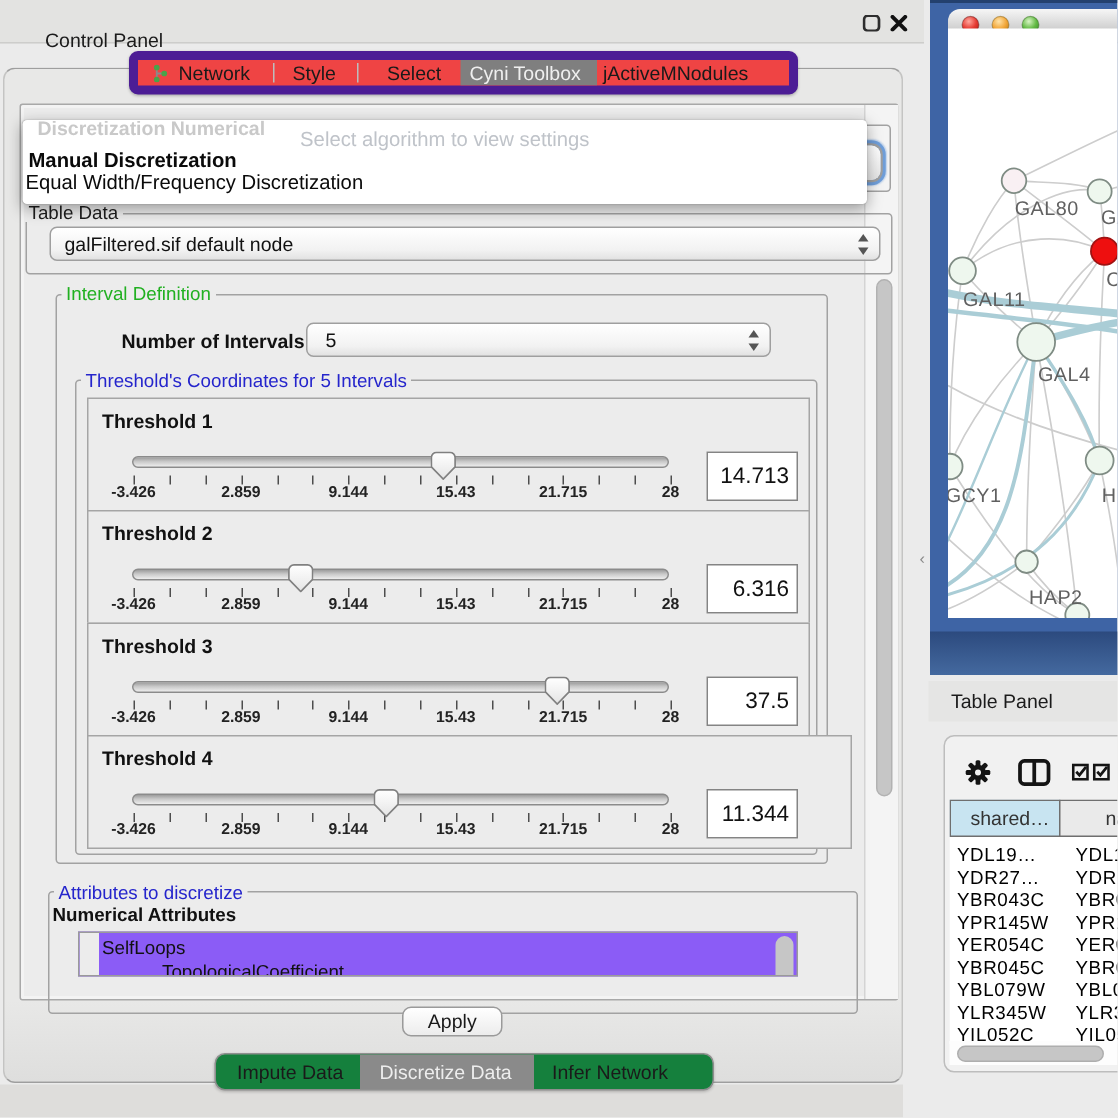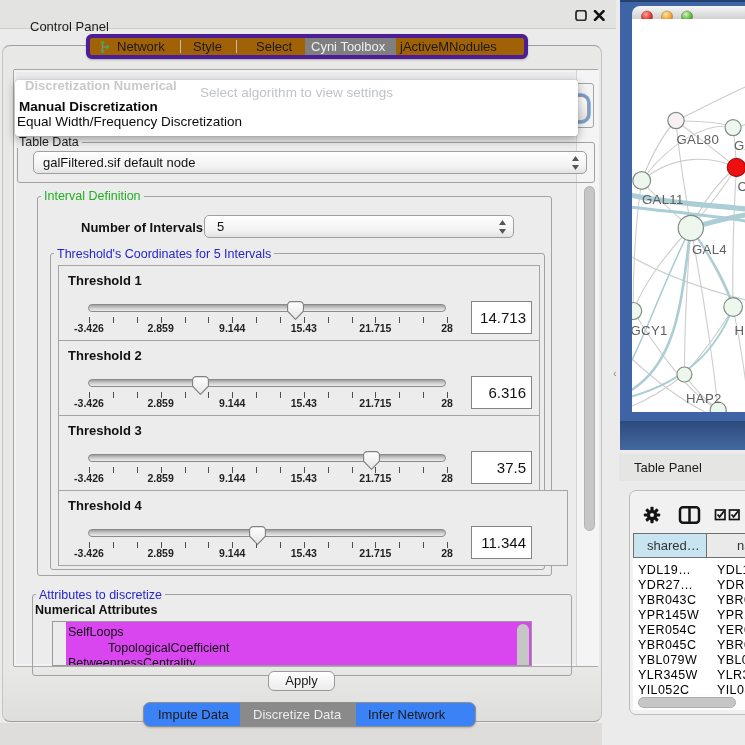--- a/index.html
+++ b/index.html
@@ -229,7 +229,7 @@
 
 <div class="abs" style="left:268px;top:671px;width:67px;height:20px;background:linear-gradient(#ffffff,#ececec);border:1px solid #9a9a9a;border-radius:6px;box-sizing:border-box;text-align:center;font-size:13px;line-height:18px;color:#1a1a1a;">Apply</div>
 
-<div class="abs" style="left:86px;top:34px;width:434px;height:17px;background:#a16207;border:4px solid #4c1d95;border-radius:6px;box-shadow:0 1px 2px rgba(0,0,0,0.25);overflow:hidden;">
+<div class="abs" style="left:86px;top:34px;width:434px;height:17px;background:#ef4444;border:6px solid #4c1d95;border-radius:6px;box-shadow:0 1px 2px rgba(0,0,0,0.25);overflow:hidden;">
  <div class="abs" style="left:215px;top:0;width:91px;height:17px;background:#7f7f7f;"></div>
  <div class="abs" style="left:90px;top:2px;width:1px;height:13px;background:#bdbdbd;"></div>
  <div class="abs" style="left:146px;top:2px;width:1px;height:13px;background:#bdbdbd;"></div>

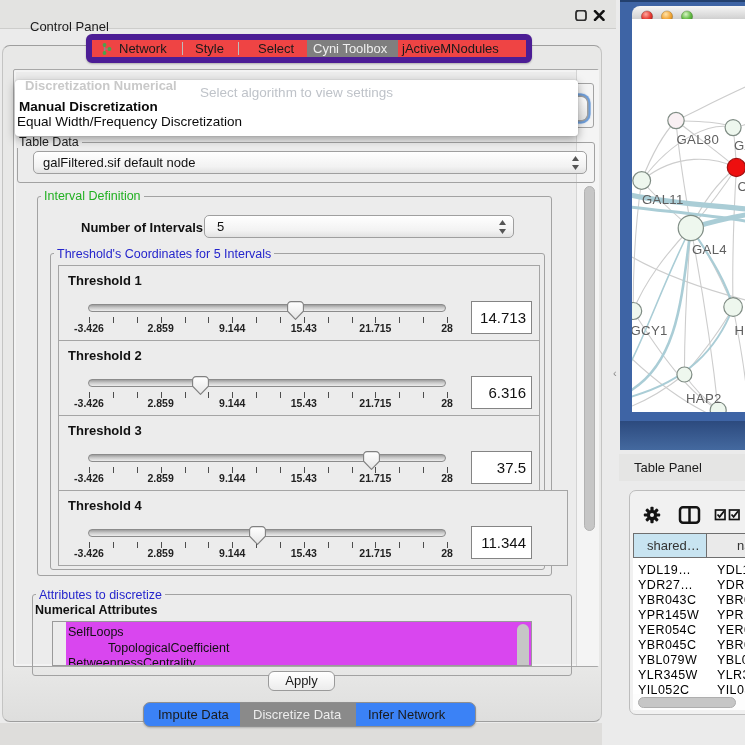--- a/index.html
+++ b/index.html
@@ -217,7 +217,7 @@
 <div class="grp" style="left:32px;top:594px;width:538px;height:80px;"></div>
 <div class="grplab" style="left:36px;top:589px;color:#2525cc;">Attributes to discretize</div>
 <div class="abs bold" style="left:35px;top:603px;font-size:12.5px;color:#111;">Numerical Attributes</div>
-<div class="abs" style="left:52px;top:621px;width:480px;height:45px;background:#d946ef;border:1px solid #9a9a9a;box-sizing:border-box;overflow:hidden;">
+<div class="abs" style="left:52px;top:621px;width:480px;height:30px;background:#8b5cf6;border:1px solid #9a9a9a;box-sizing:border-box;overflow:hidden;">
  <div style="position:absolute;left:0;top:0;width:13px;height:45px;background:#ececec;"></div>
  <div class="abs" style="left:15px;top:3px;font-size:12.5px;color:#111;">SelfLoops</div>
  <div class="abs" style="left:15px;top:18.5px;font-size:12.5px;color:#111;margin-left:40px;">TopologicalCoefficient</div>

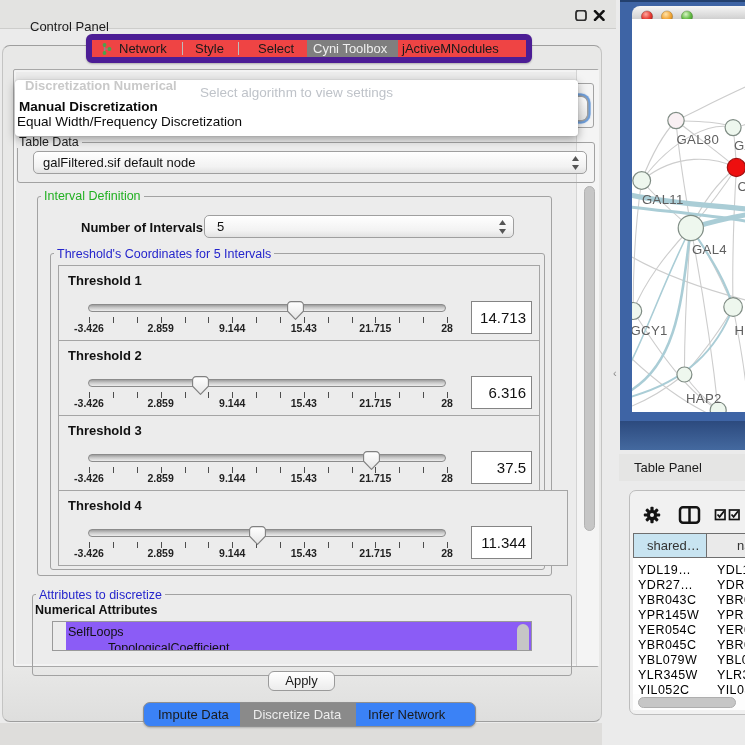--- a/index.html
+++ b/index.html
@@ -246,7 +246,7 @@
  <div class="abs" style="left:310px;top:1px;font-size:13px;color:#1a1a1a;">jActiveMNodules</div>
 </div>
 
-<div class="abs" style="left:143px;top:702px;width:331px;height:23px;background:#3b82f6;border:1px solid #8f8f8f;border-radius:7px;box-shadow:0 1px 2px rgba(0,0,0,0.2);overflow:hidden;">
+<div class="abs" style="left:143px;top:702px;width:331px;height:23px;background:#15803d;border:1px solid #8f8f8f;border-radius:7px;box-shadow:0 1px 2px rgba(0,0,0,0.2);overflow:hidden;">
  <div class="abs" style="left:96px;top:0;width:116px;height:23px;background:#8a8a8a;"></div>
  <div class="abs" style="left:14px;top:4px;font-size:13px;color:#1a1a1a;">Impute Data</div>
  <div class="abs" style="left:109px;top:4px;font-size:13px;color:#ededed;">Discretize Data</div>

